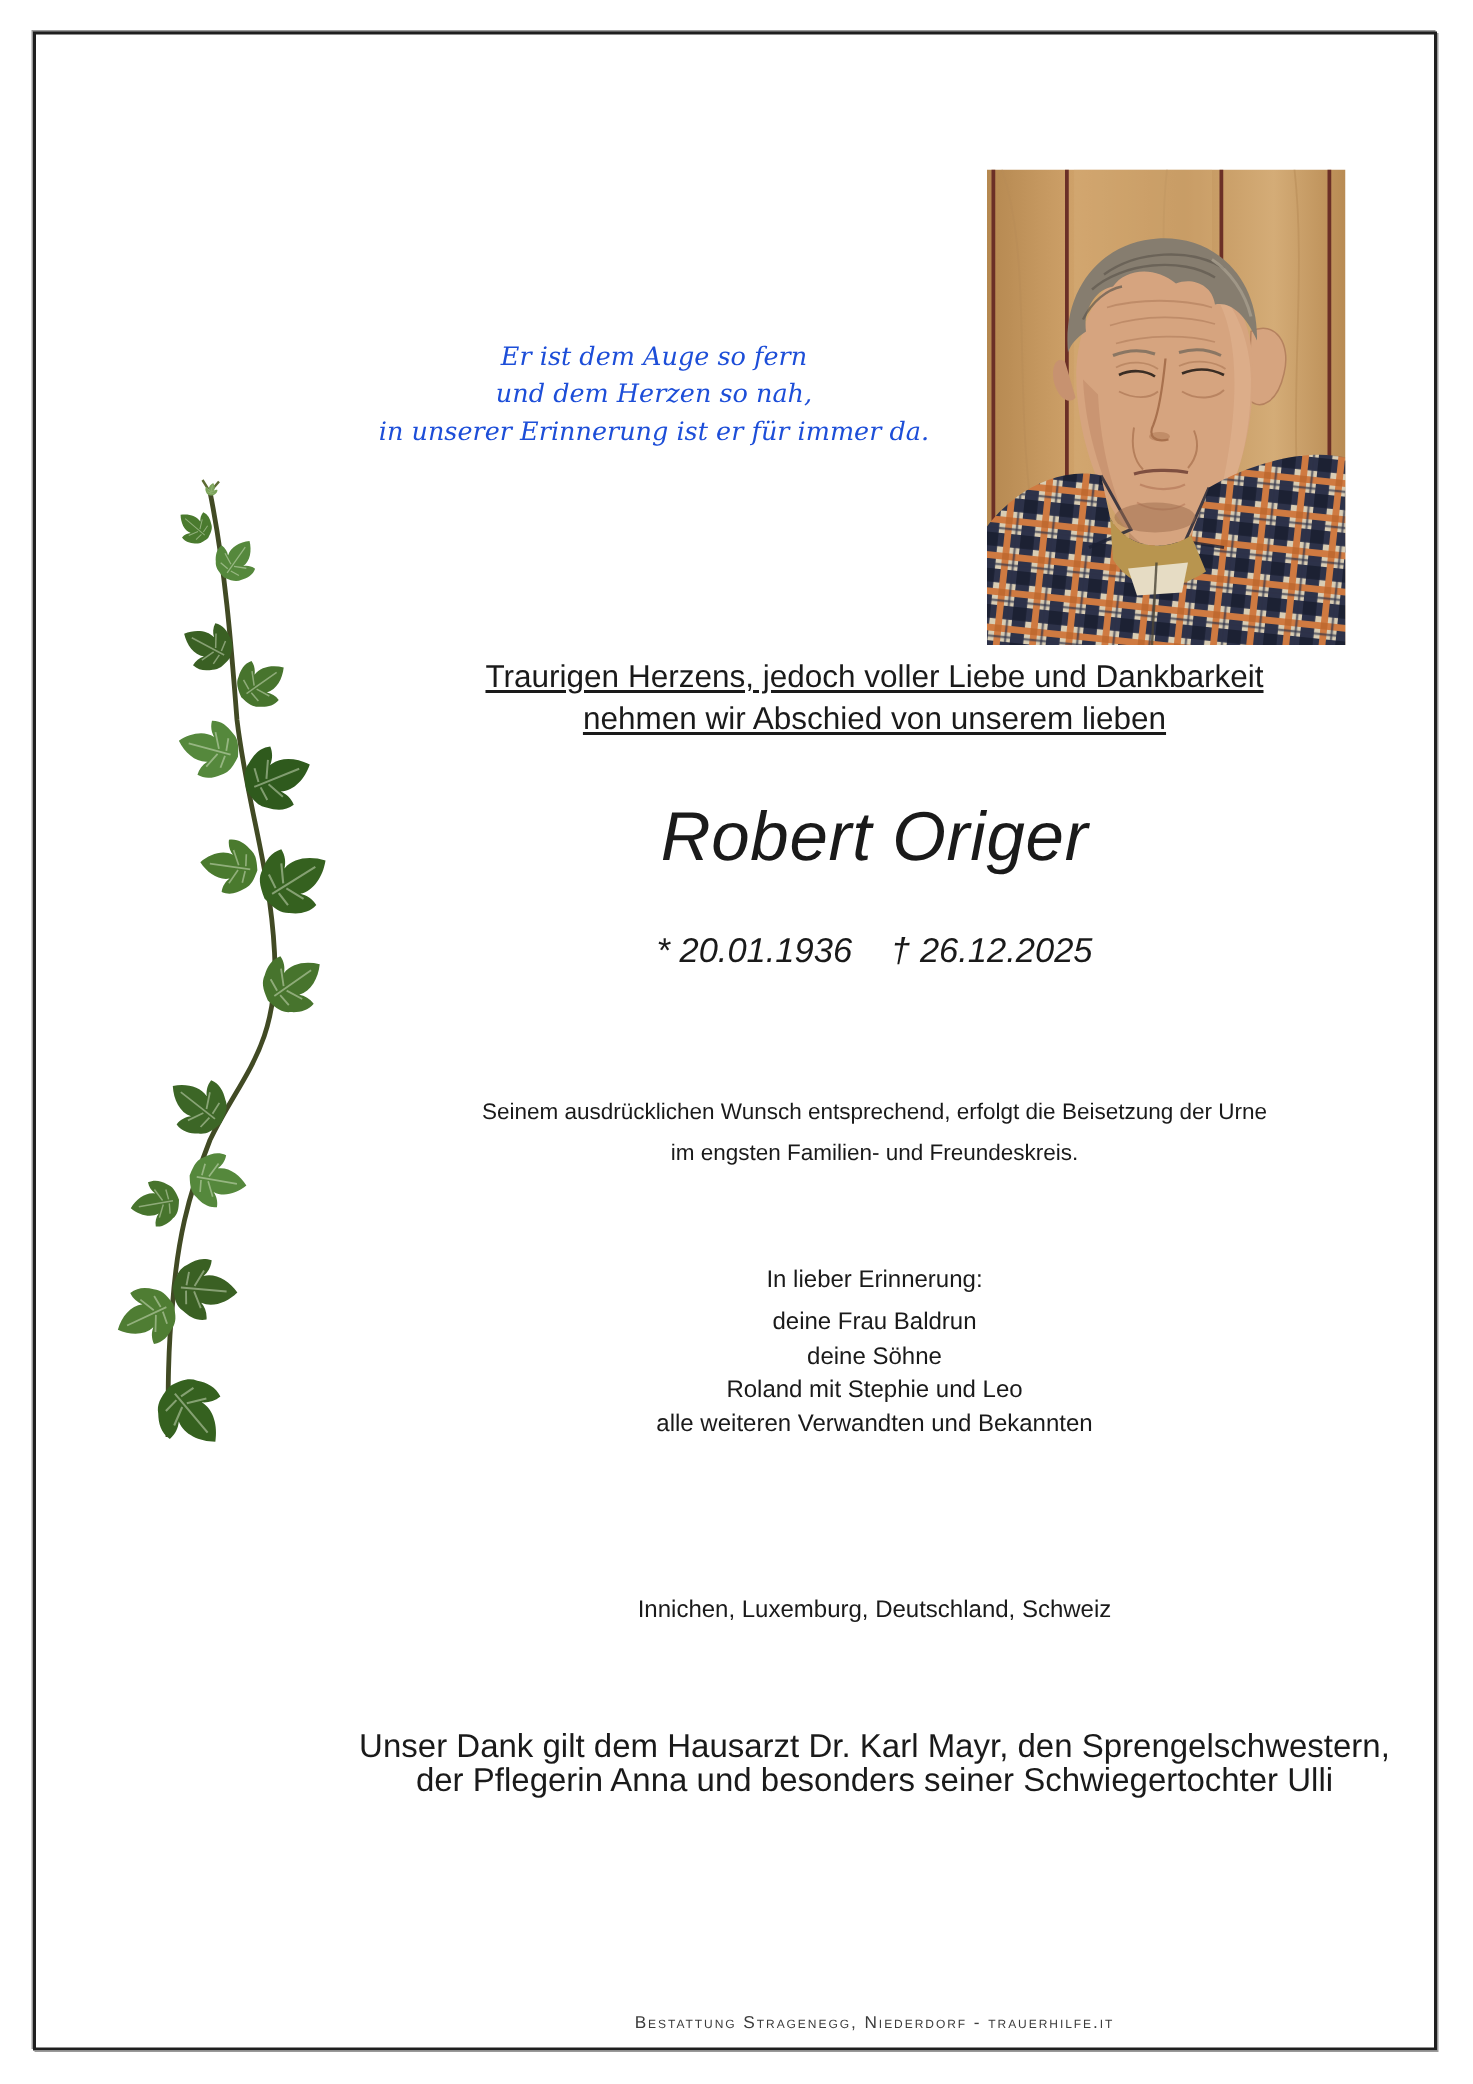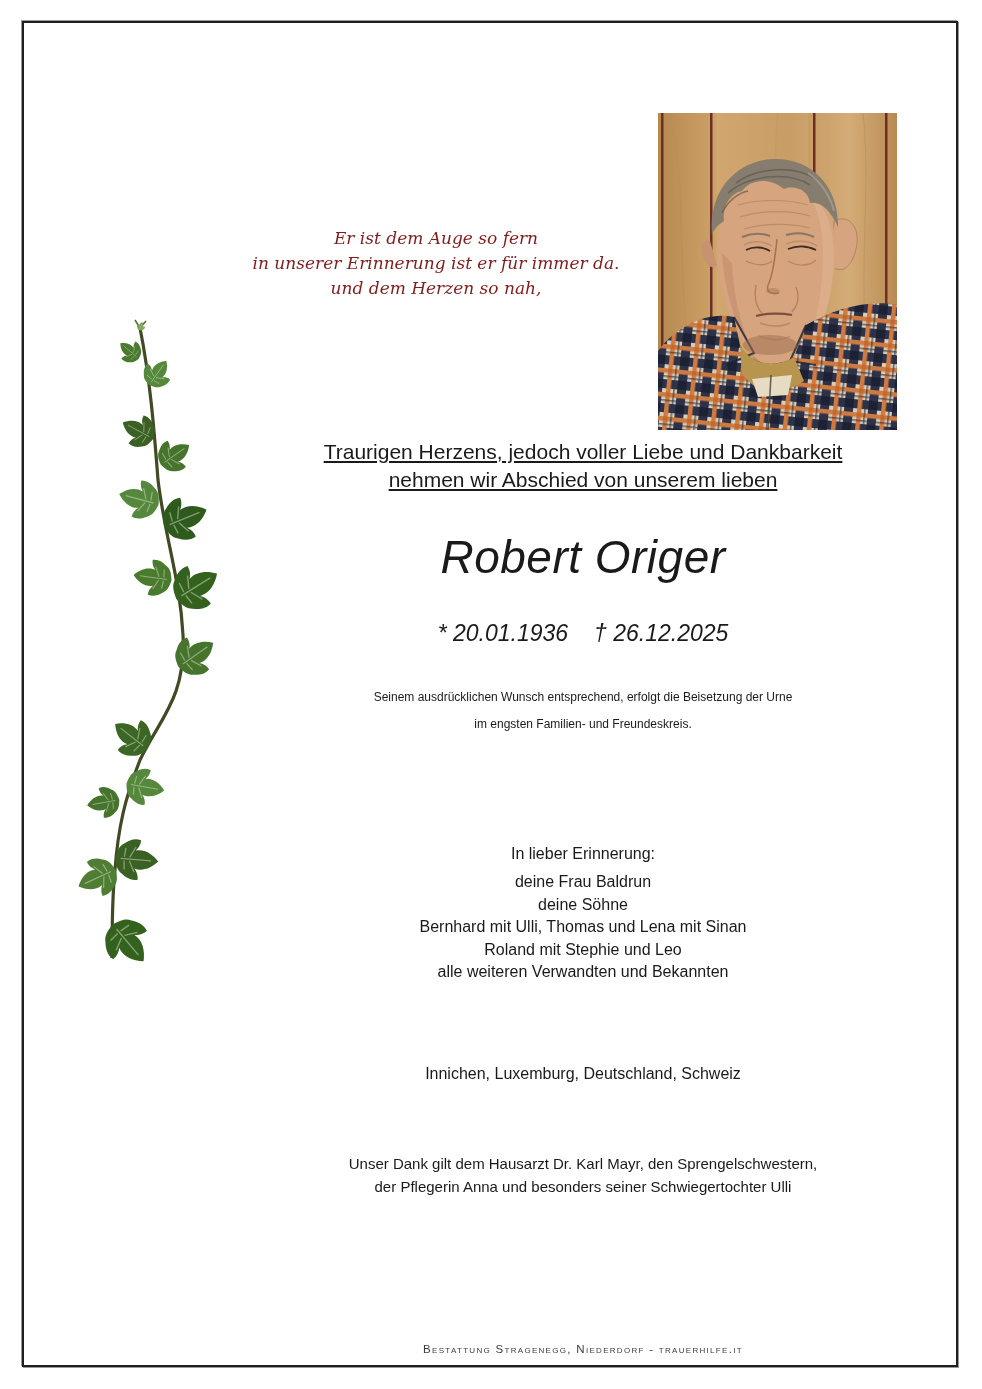--- a/index.html
+++ b/index.html
@@ -15,7 +15,7 @@
   .quote{
     position:absolute;left:186px;top:226px;width:500px;text-align:center;
     font-family:"DejaVu Serif","Liberation Serif",serif;font-style:italic;
-    font-size:17px;line-height:25px;color:#7f1d1d;
+    font-size:17px;line-height:25px;color:#1d4ed8;
   }
   .photo{position:absolute;left:658px;top:113px;width:239px;height:317px;}
   .ivy{position:absolute;left:50px;top:318px;width:180px;height:650px;}

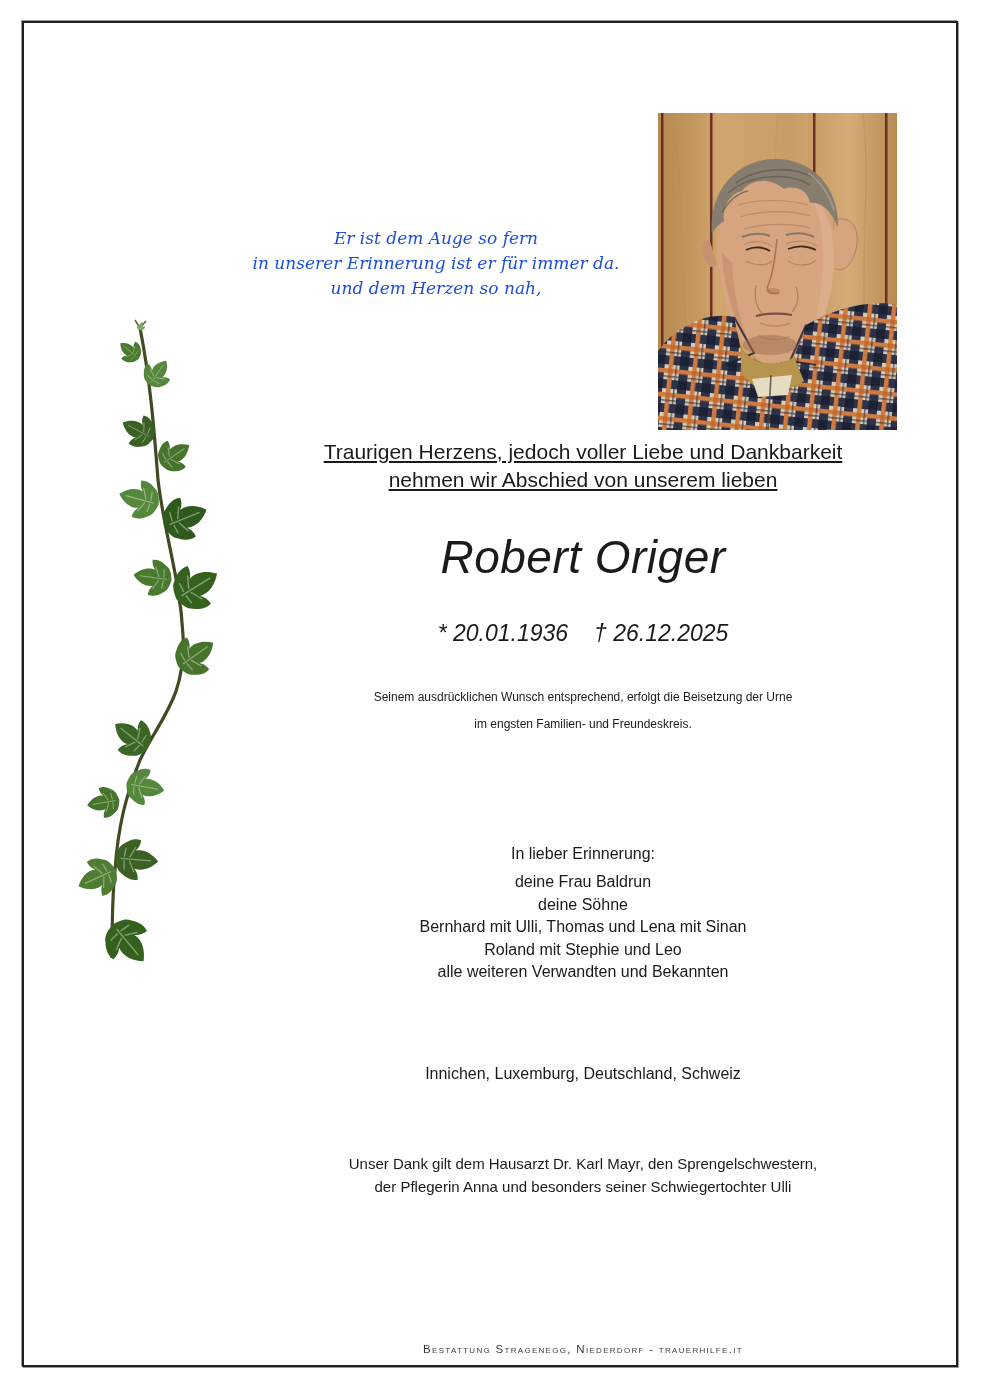--- a/index.html
+++ b/index.html
@@ -139,8 +139,8 @@
 
   <div class="quote">
     <div>Er ist dem Auge so fern</div>
+    <div>und dem Herzen so nah,</div>
     <div>in unserer Erinnerung ist er für immer da.</div>
-    <div>und dem Herzen so nah,</div>
   </div>
 
   <div class="col intro">

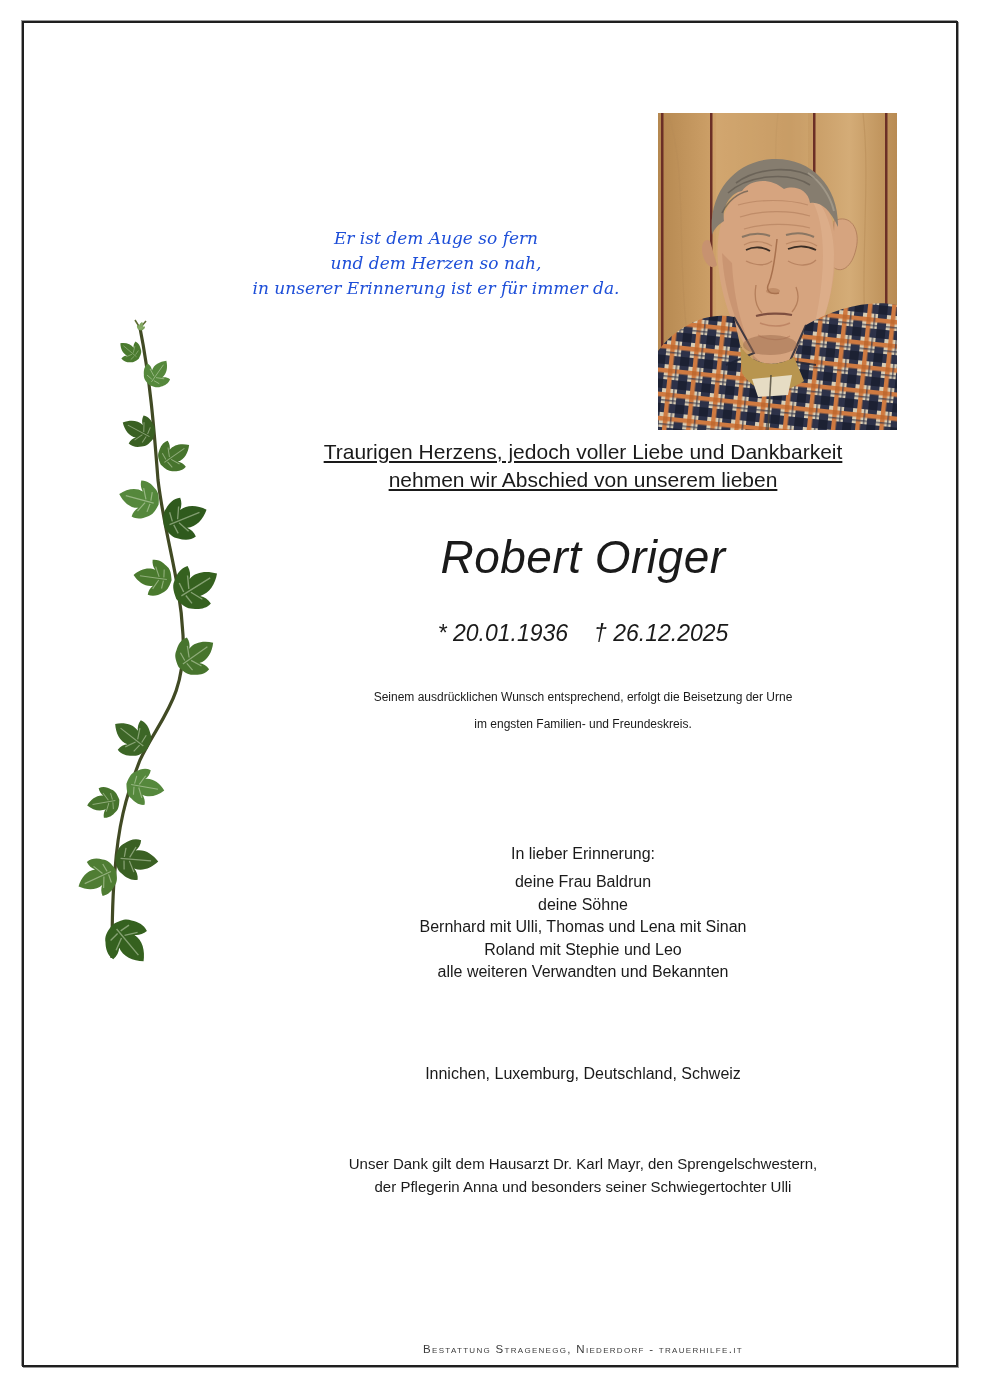--- a/index.html
+++ b/index.html
@@ -24,7 +24,7 @@
   .name{top:527px;font-size:46px;line-height:60px;font-style:italic;letter-spacing:0.5px;}
   .dates{top:616px;font-size:23px;line-height:34px;font-style:italic;}
   .dates .gap{display:inline-block;width:26px;}
-  .urn{top:684px;font-size:12px;line-height:27px;}
+  .urn{top:728px;font-size:15px;line-height:27px;}
   .remember-head{top:840px;font-size:16px;line-height:27px;}
   .family{top:871px;font-size:16px;line-height:22.5px;}
   .places{top:1060px;font-size:16px;line-height:27px;}

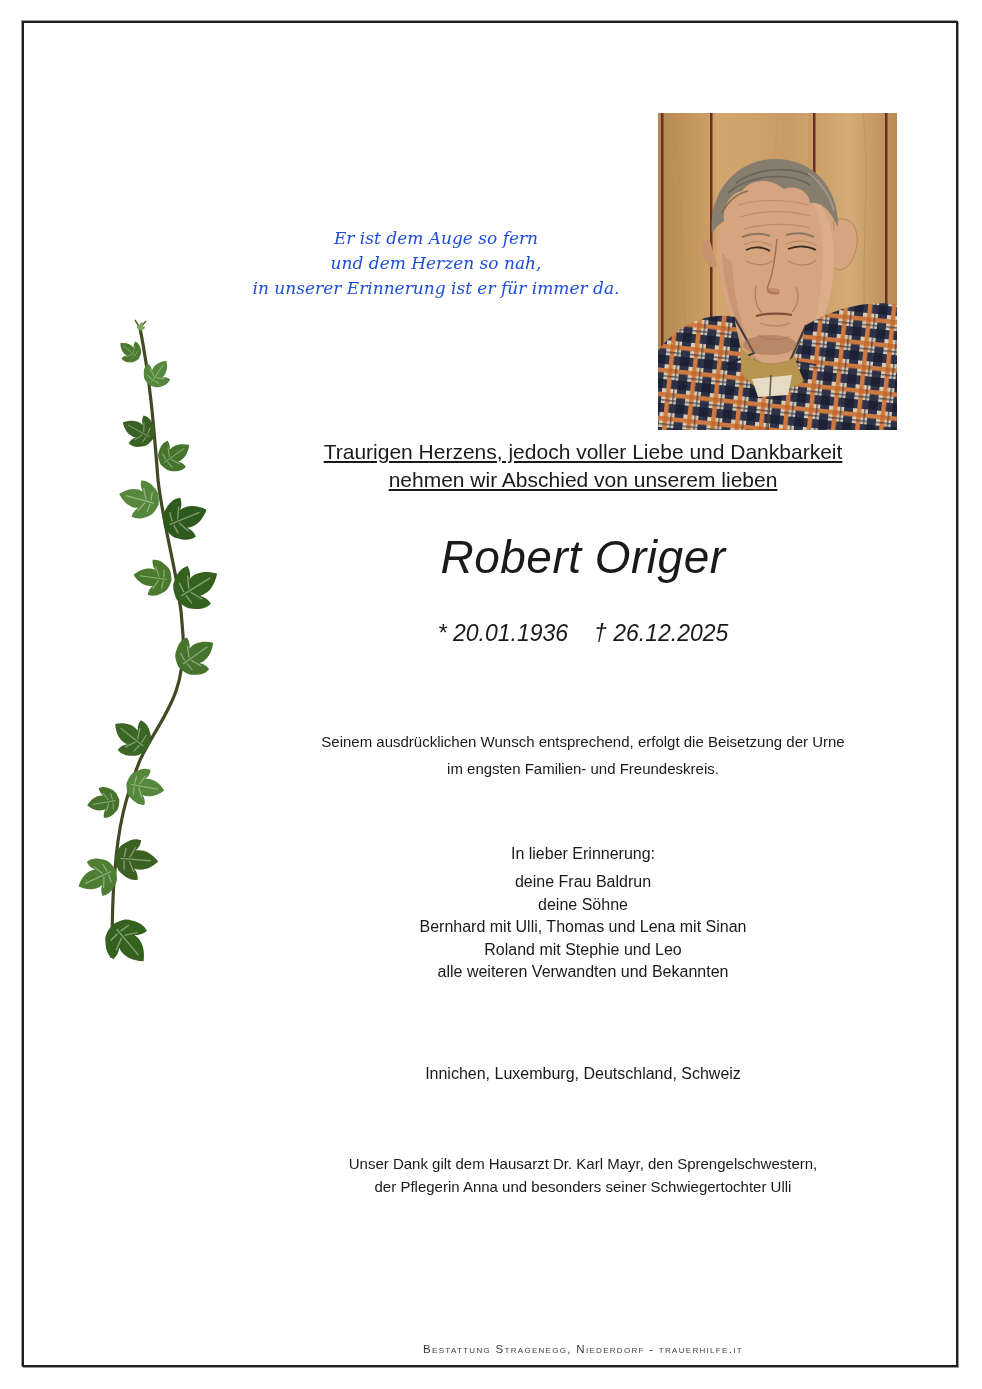--- a/index.html
+++ b/index.html
@@ -161,7 +161,6 @@
   <div class="col family">
     <div>deine Frau Baldrun</div>
     <div>deine Söhne</div>
-    <div>Bernhard mit Ulli, Thomas und Lena mit Sinan</div>
     <div>Roland mit Stephie und Leo</div>
     <div>alle weiteren Verwandten und Bekannten</div>
   </div>

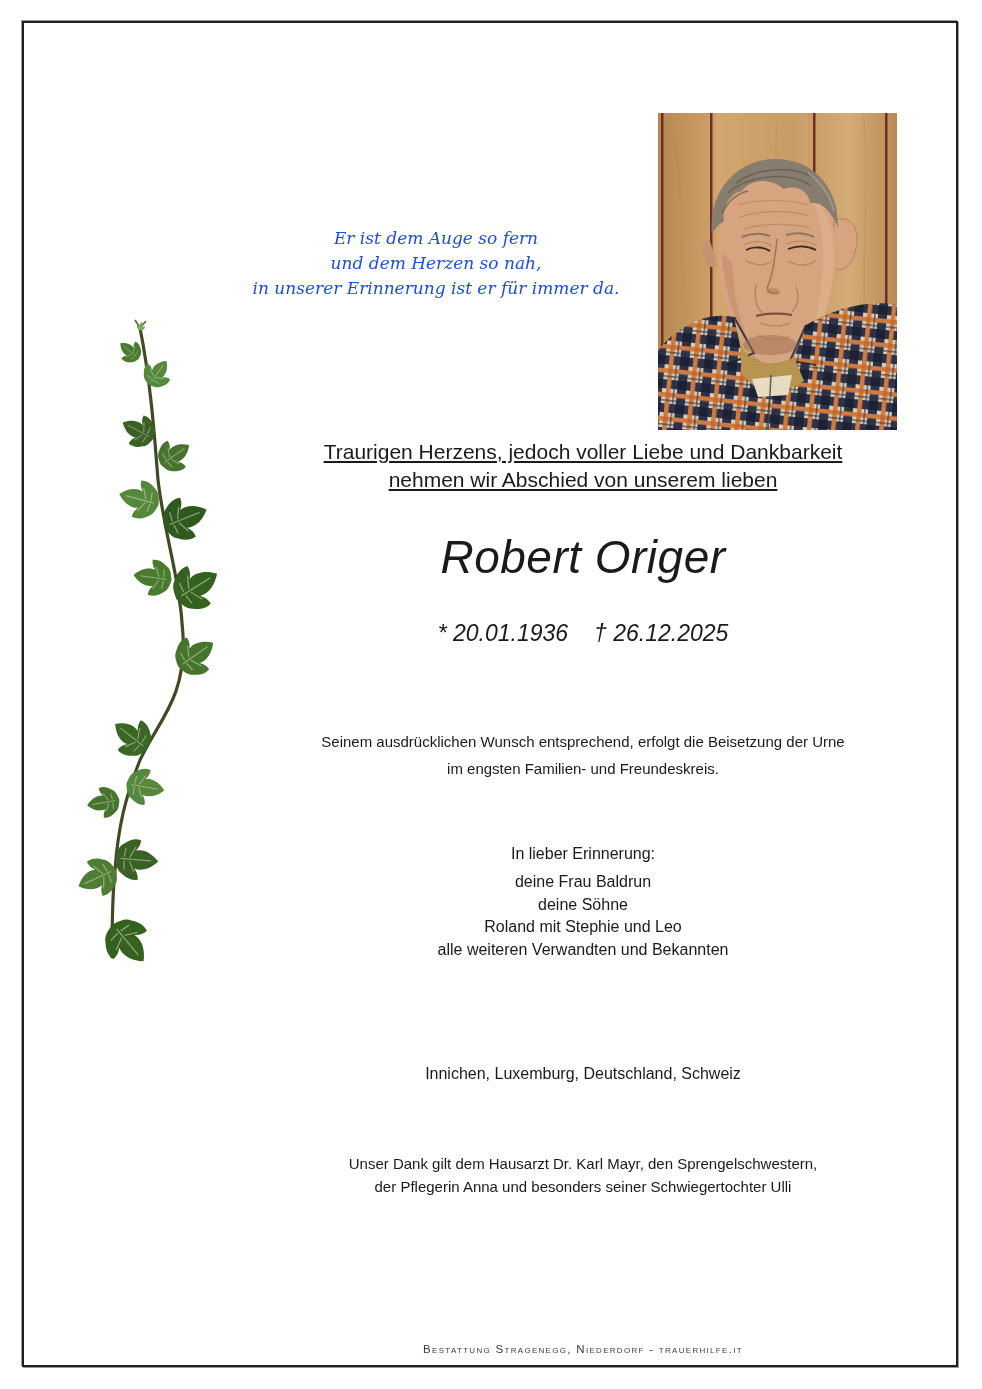--- a/index.html
+++ b/index.html
@@ -28,7 +28,7 @@
   .remember-head{top:840px;font-size:16px;line-height:27px;}
   .family{top:871px;font-size:16px;line-height:22.5px;}
   .places{top:1060px;font-size:16px;line-height:27px;}
-  .thanks{top:1153px;font-size:15px;line-height:22.5px;}
+  .thanks{top:1153px;font-size:22px;line-height:22.5px;}
   .footer{
     top:1341px;font-size:11.5px;line-height:16px;font-variant:small-caps;
     letter-spacing:1.3px;color:#3c3c3c;font-family:"Liberation Sans",sans-serif;

